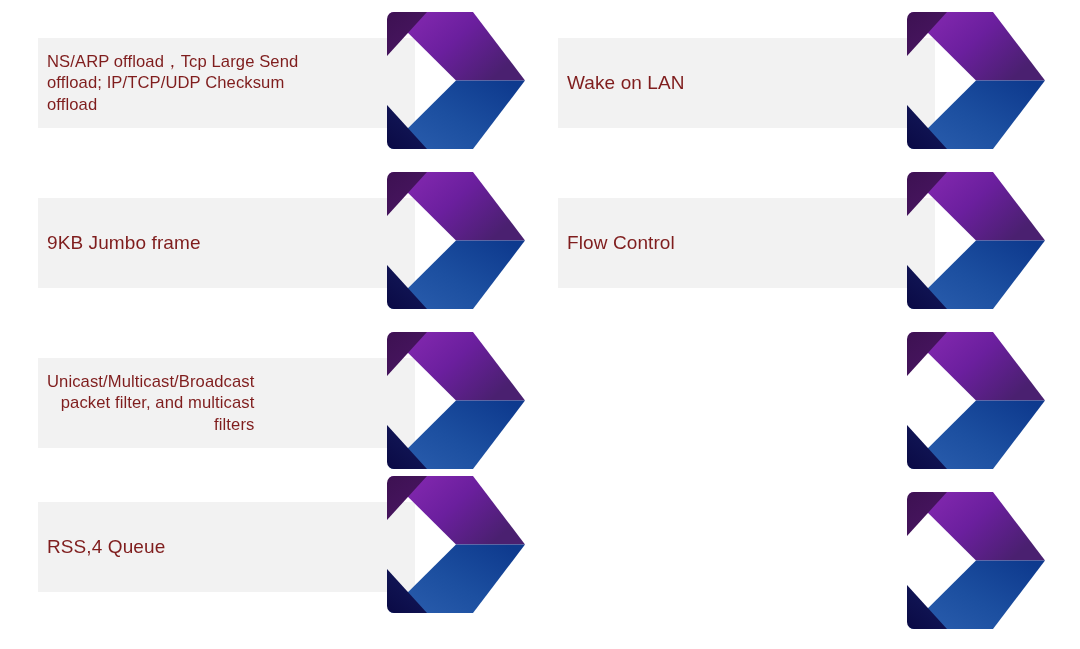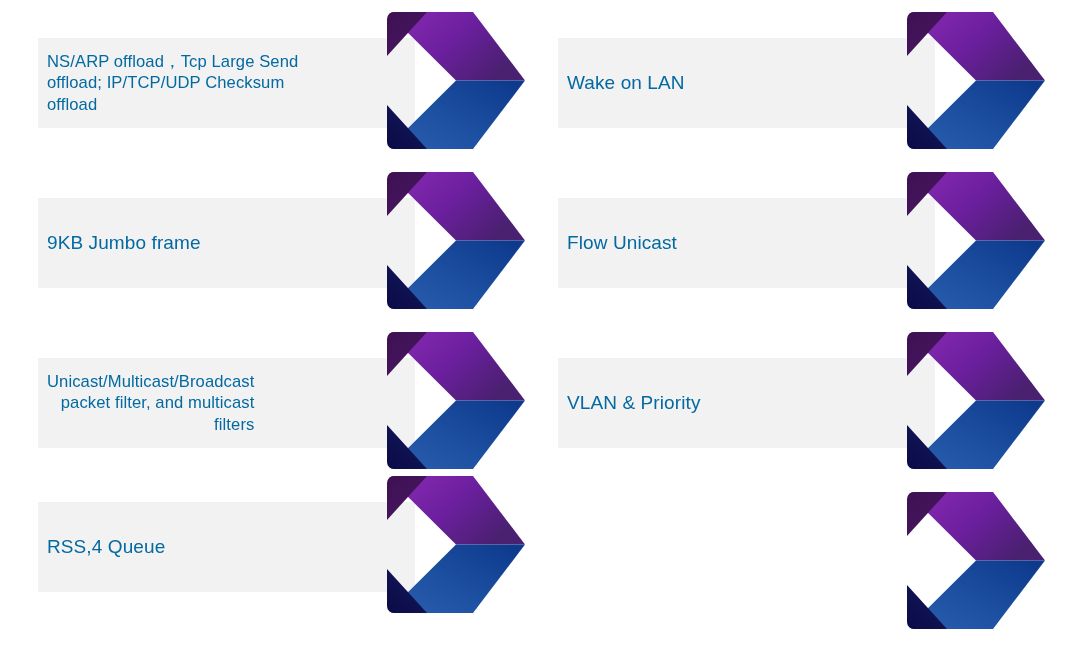--- a/index.html
+++ b/index.html
@@ -41,7 +41,7 @@
   .plate-text {
     padding-left: 9px;
     padding-right: 8px;
-    color: #0369a1;
+    color: #7f1d1d;
     letter-spacing: .1px;
     line-height: 1.24;
     white-space: pre-line;

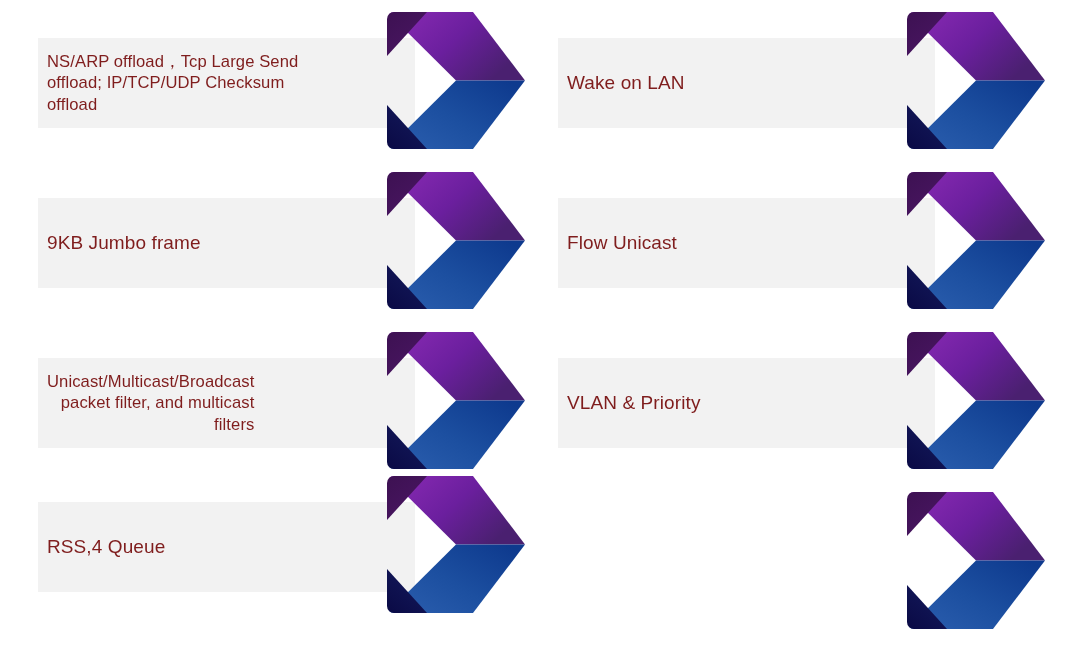--- a/index.html
+++ b/index.html
@@ -209,7 +209,7 @@
     </div>
     <div class="item" style="left: 558px; top: 172px; width: 487px; height: 137px;">
       <div class="plate">
-        <div class="plate-text big">Flow Unicast</div>
+        <div class="plate-text big">Flow Control</div>
       </div>
       <div class="chev">
   <svg viewBox="0 0 138 137" xmlns="http://www.w3.org/2000/svg">

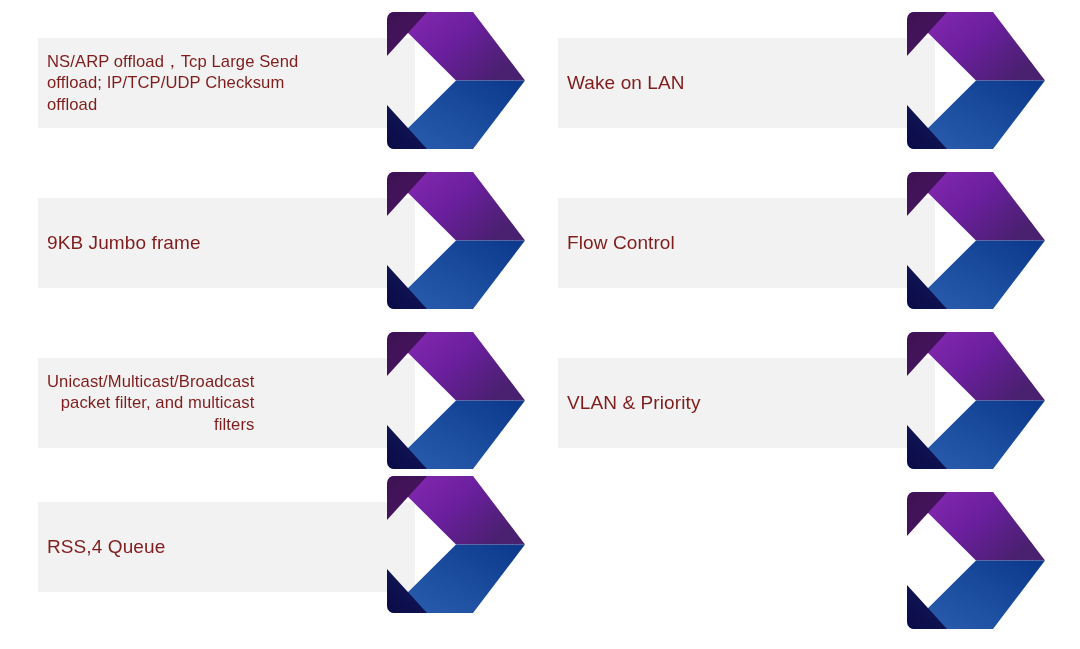--- a/index.html
+++ b/index.html
@@ -296,9 +296,6 @@
       </div>
     </div>
     <div class="item" style="left: 558px; top: 332px; width: 487px; height: 137px;">
-      <div class="plate">
-        <div class="plate-text big">VLAN &amp; Priority</div>
-      </div>
       <div class="chev">
   <svg viewBox="0 0 138 137" xmlns="http://www.w3.org/2000/svg">
     <defs>

